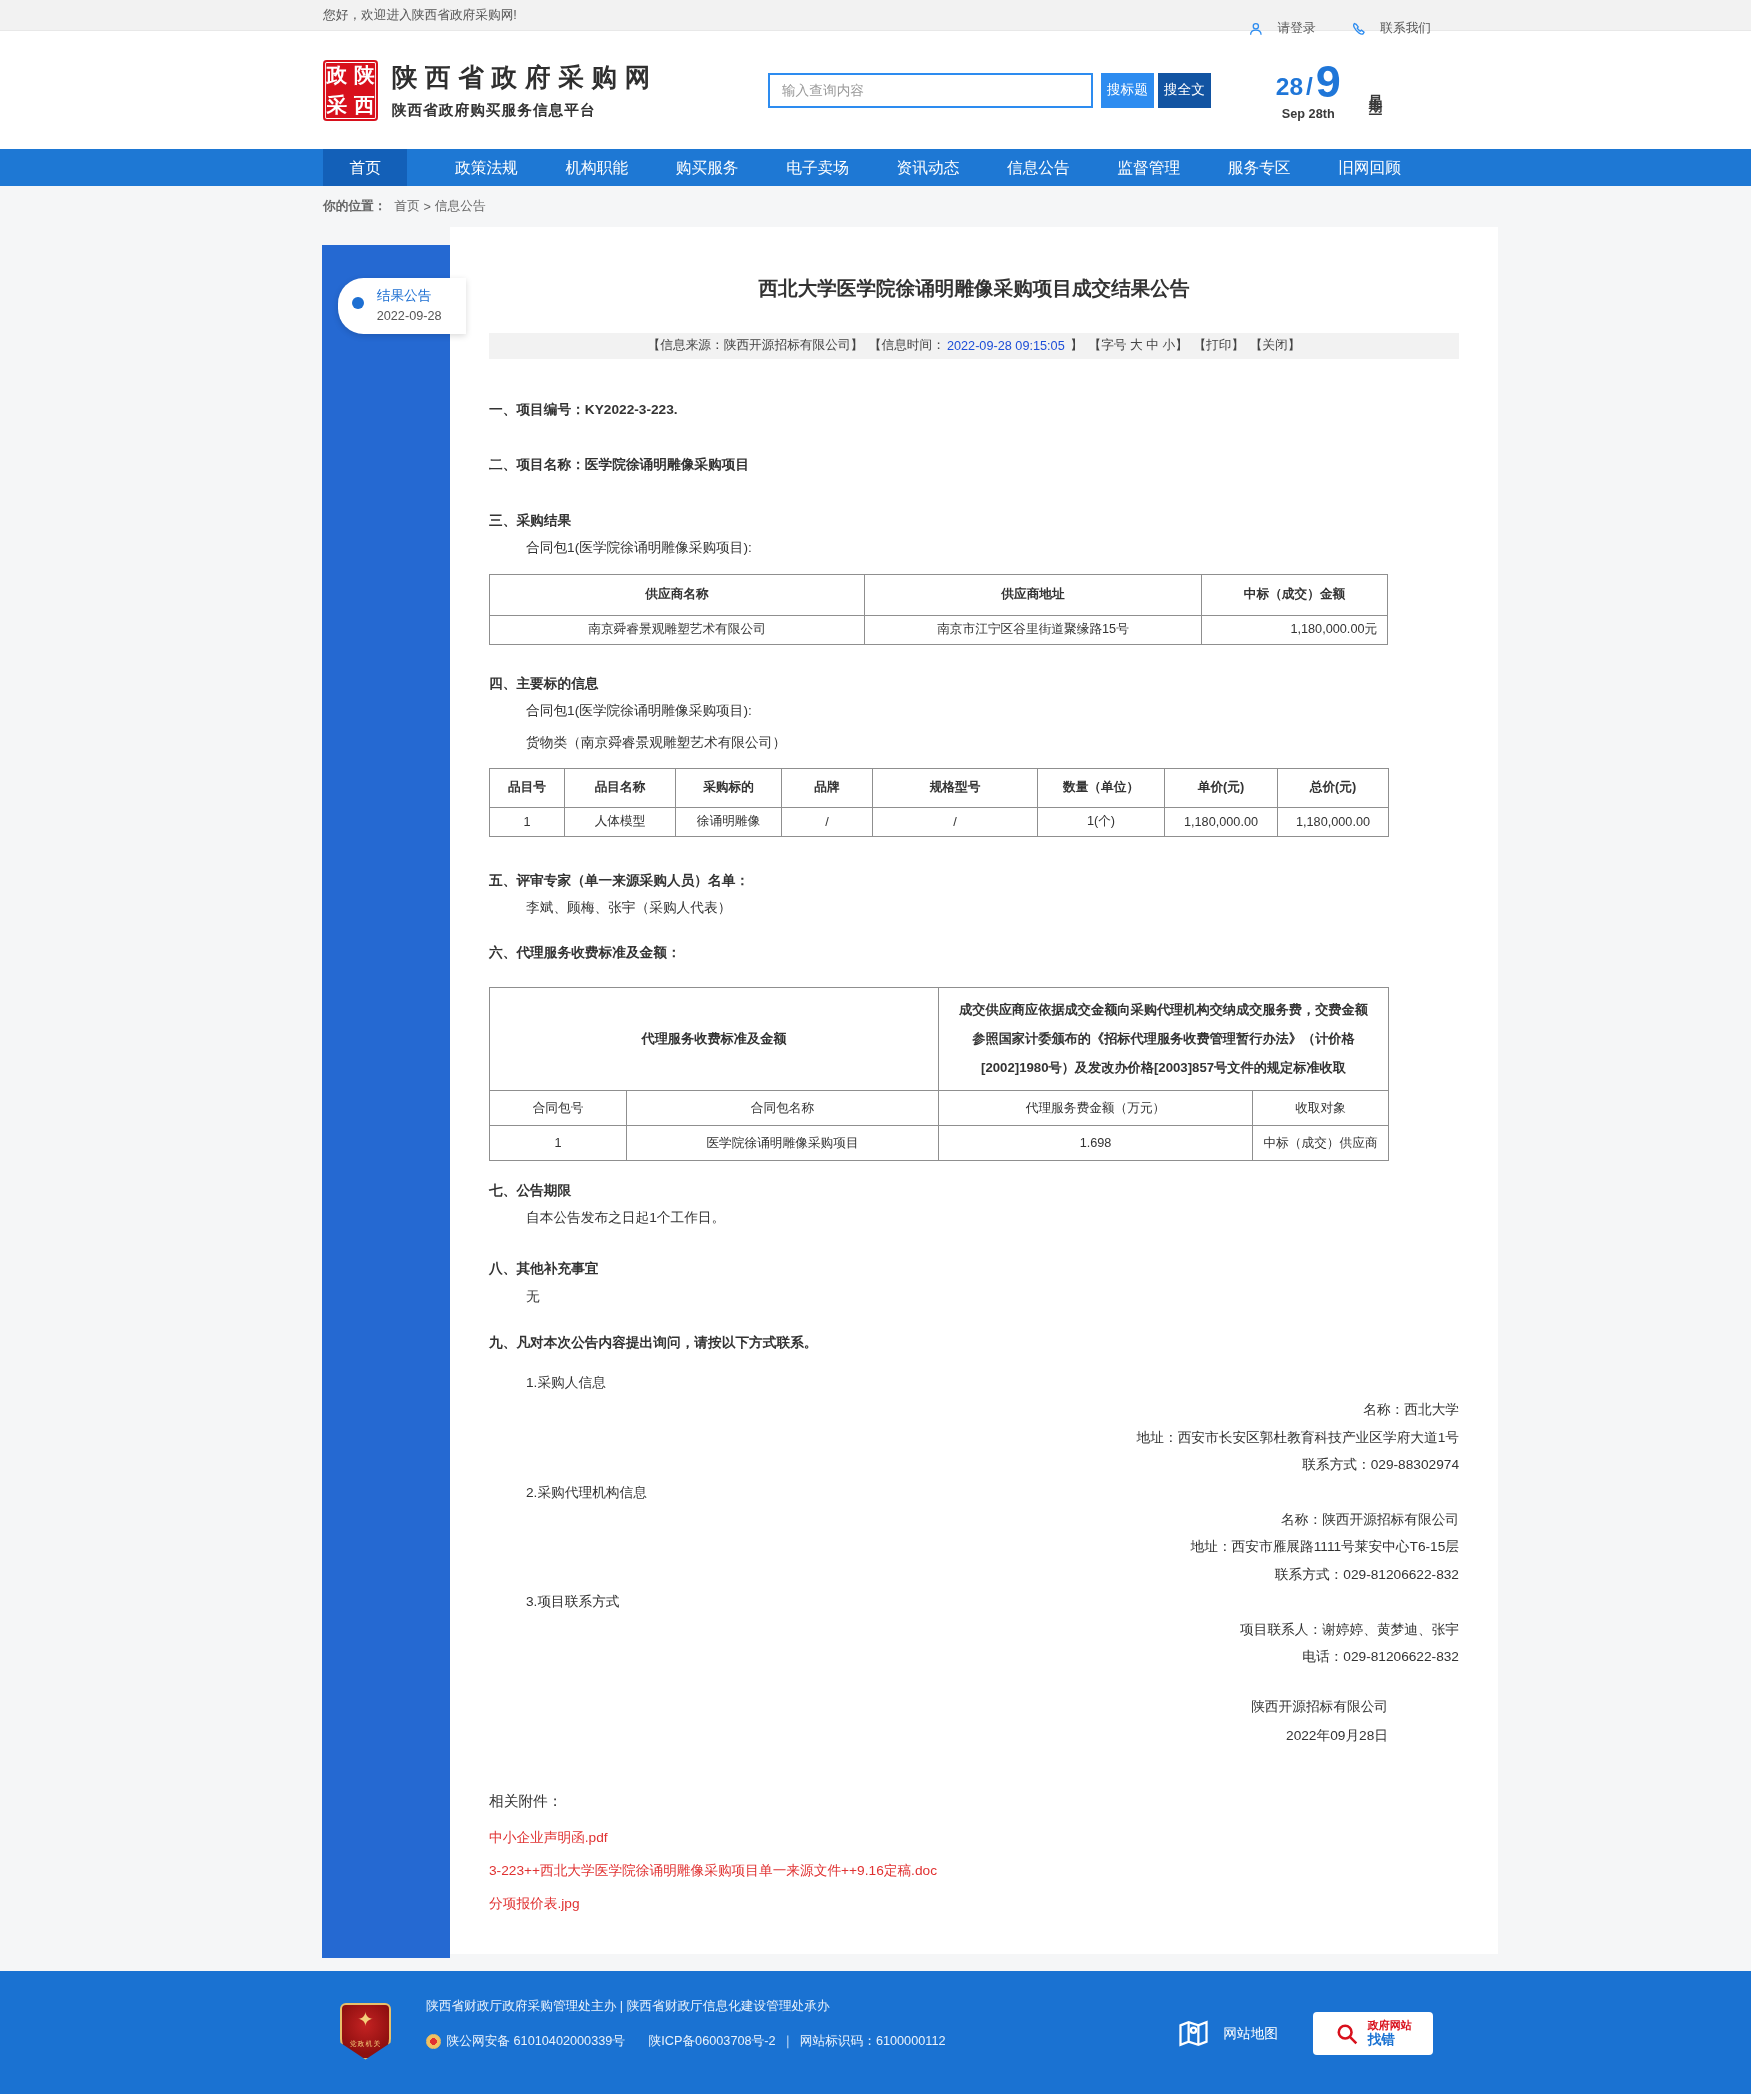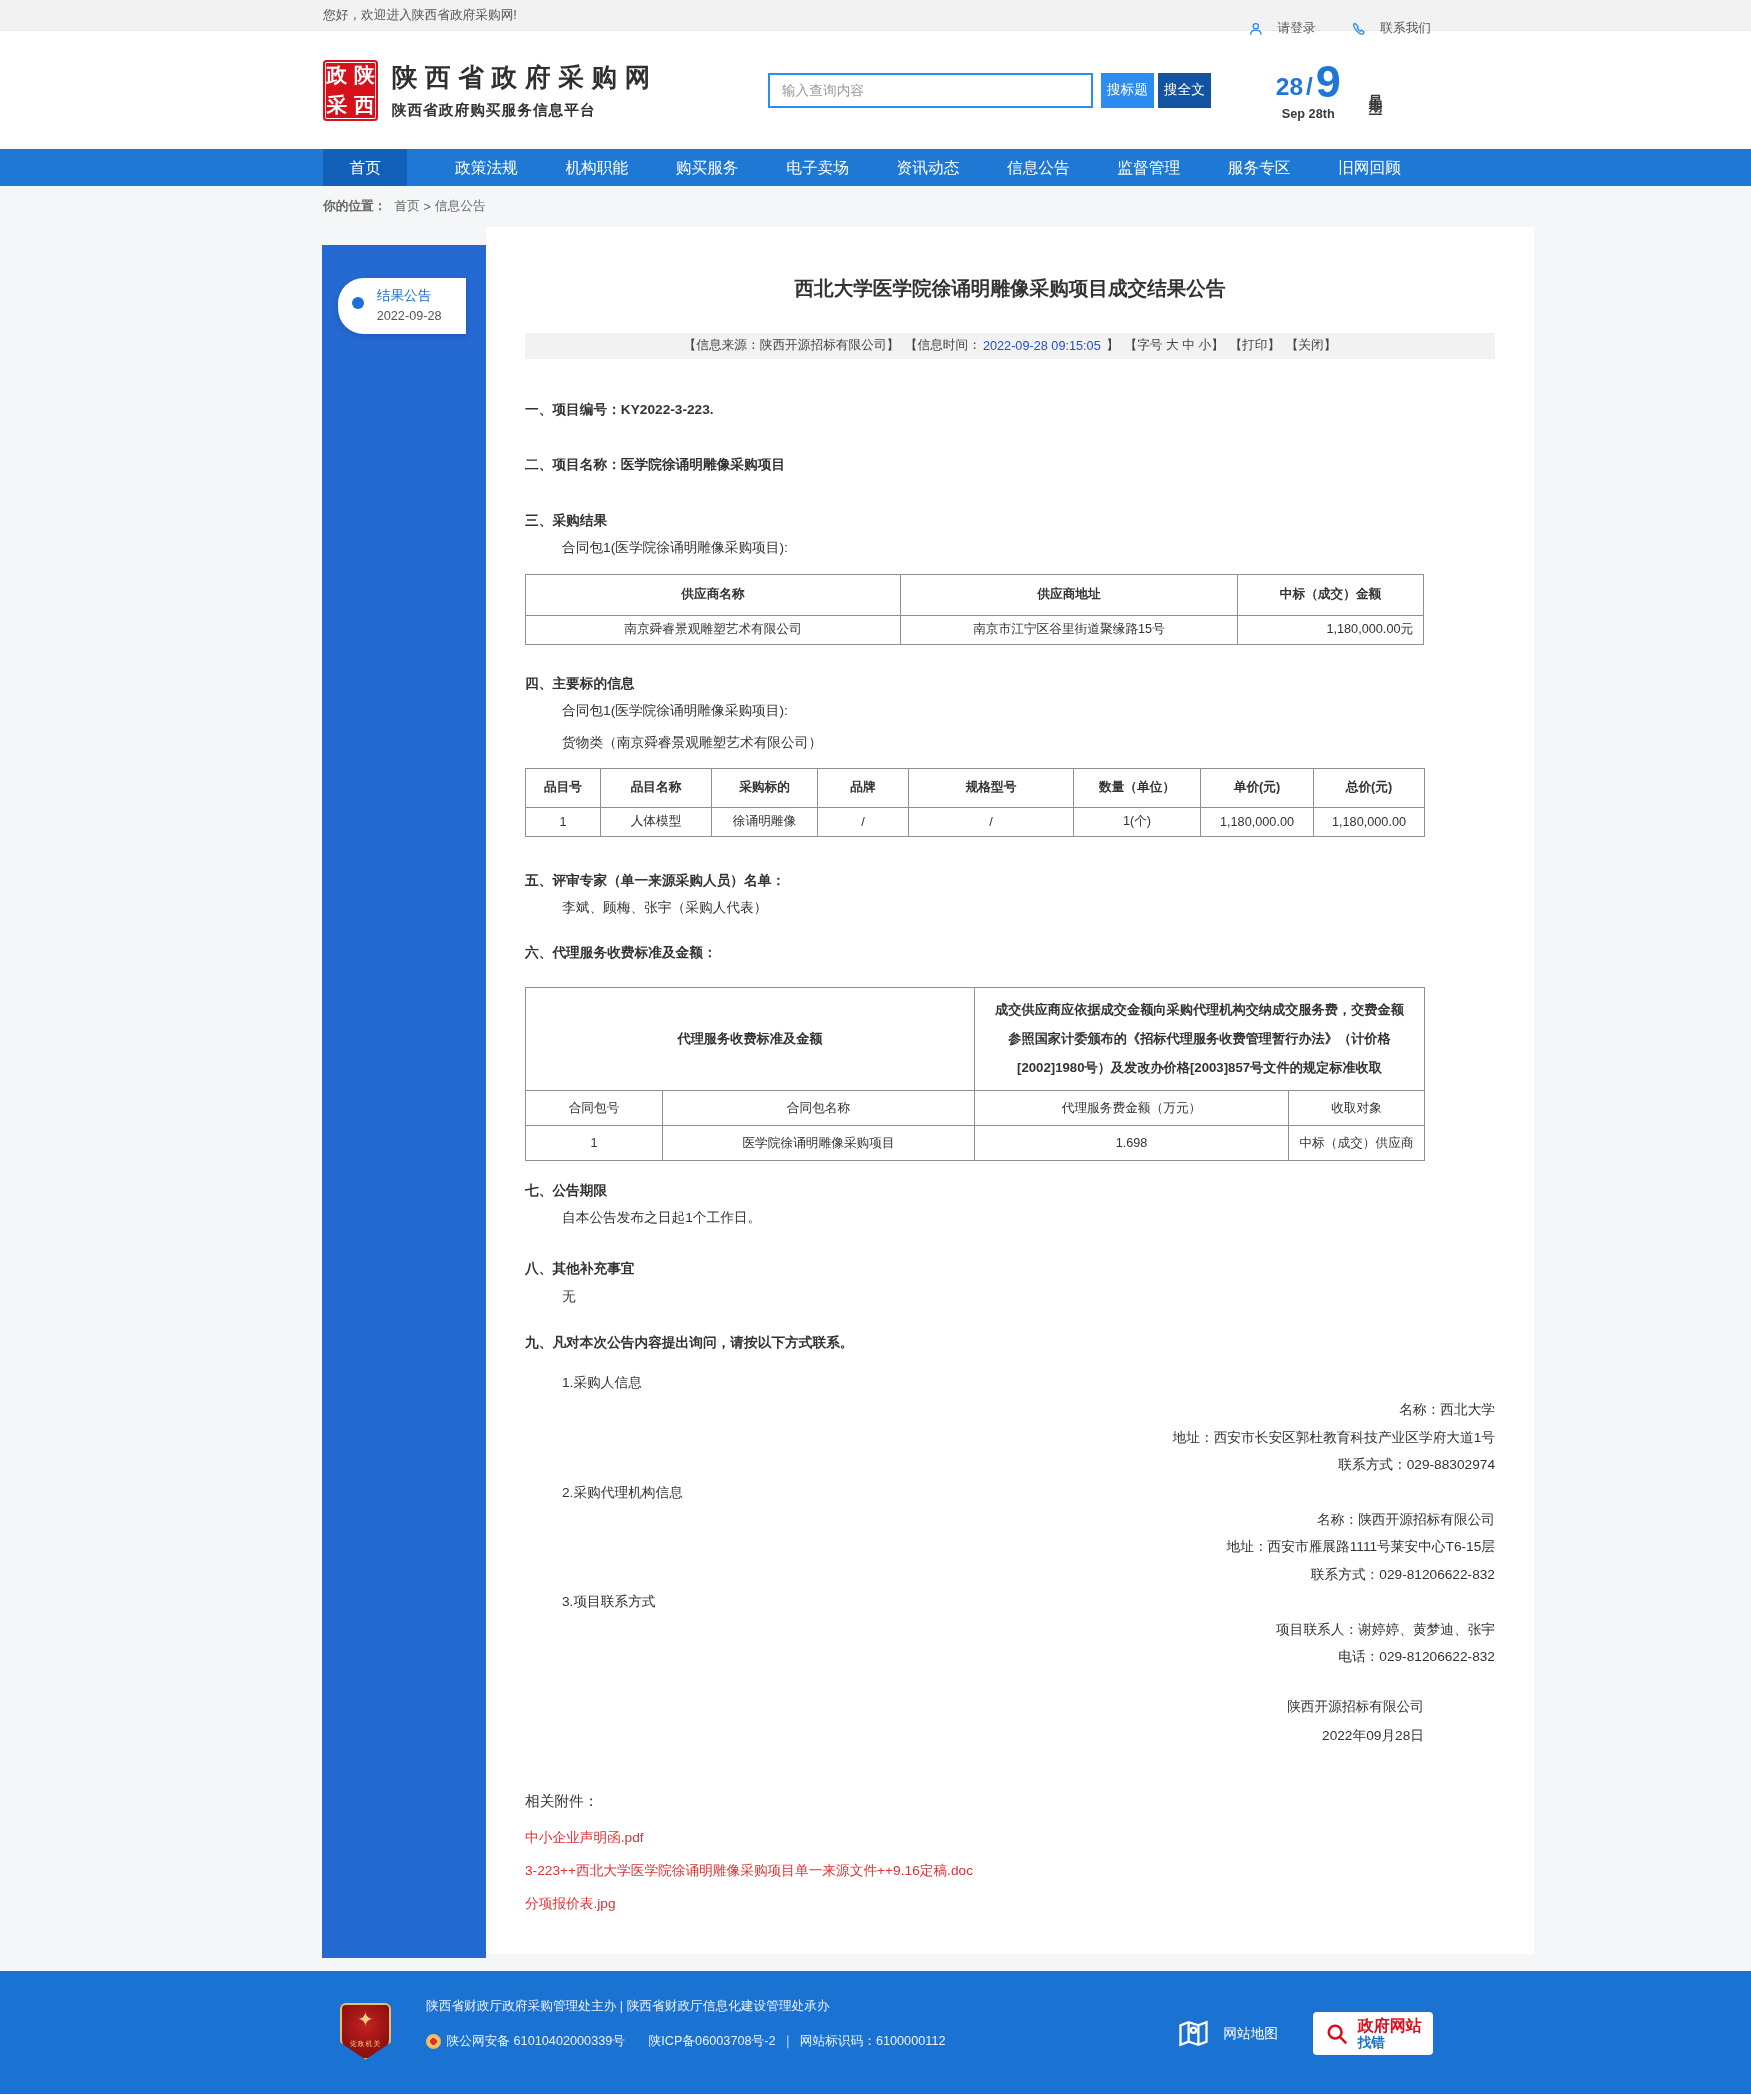--- a/index.html
+++ b/index.html
@@ -52,7 +52,7 @@
   .breadcrumb .bc-cur { margin-left:3.9px; }
 
   .mainrow { display:flex; margin-left:322px; width:1192px; align-items:flex-start; }
-  .side { width:164px; background:#2569d2; height:1713px; margin-top:17.6px; position:relative; flex:none; }
+  .side { width:128px; background:#2569d2; height:1713px; margin-top:17.6px; position:relative; flex:none; }
   .side-tag { position:absolute; top:33px; left:15.7px; width:128px; background:#fff; border-radius:25.5px 0 0 25.5px; padding:7.8px 5.9px 7.8px 39px; box-shadow:0 2px 5.9px rgba(0,0,0,.15); cursor:pointer; }
   .side-dot { position:absolute; left:14.7px; top:19.6px; width:11.8px; height:11.8px; border-radius:50%; background:#1d6fd2; }
   .side-tag-title { font-size:13.7px; color:#1d6fd2; line-height:21.6px; }

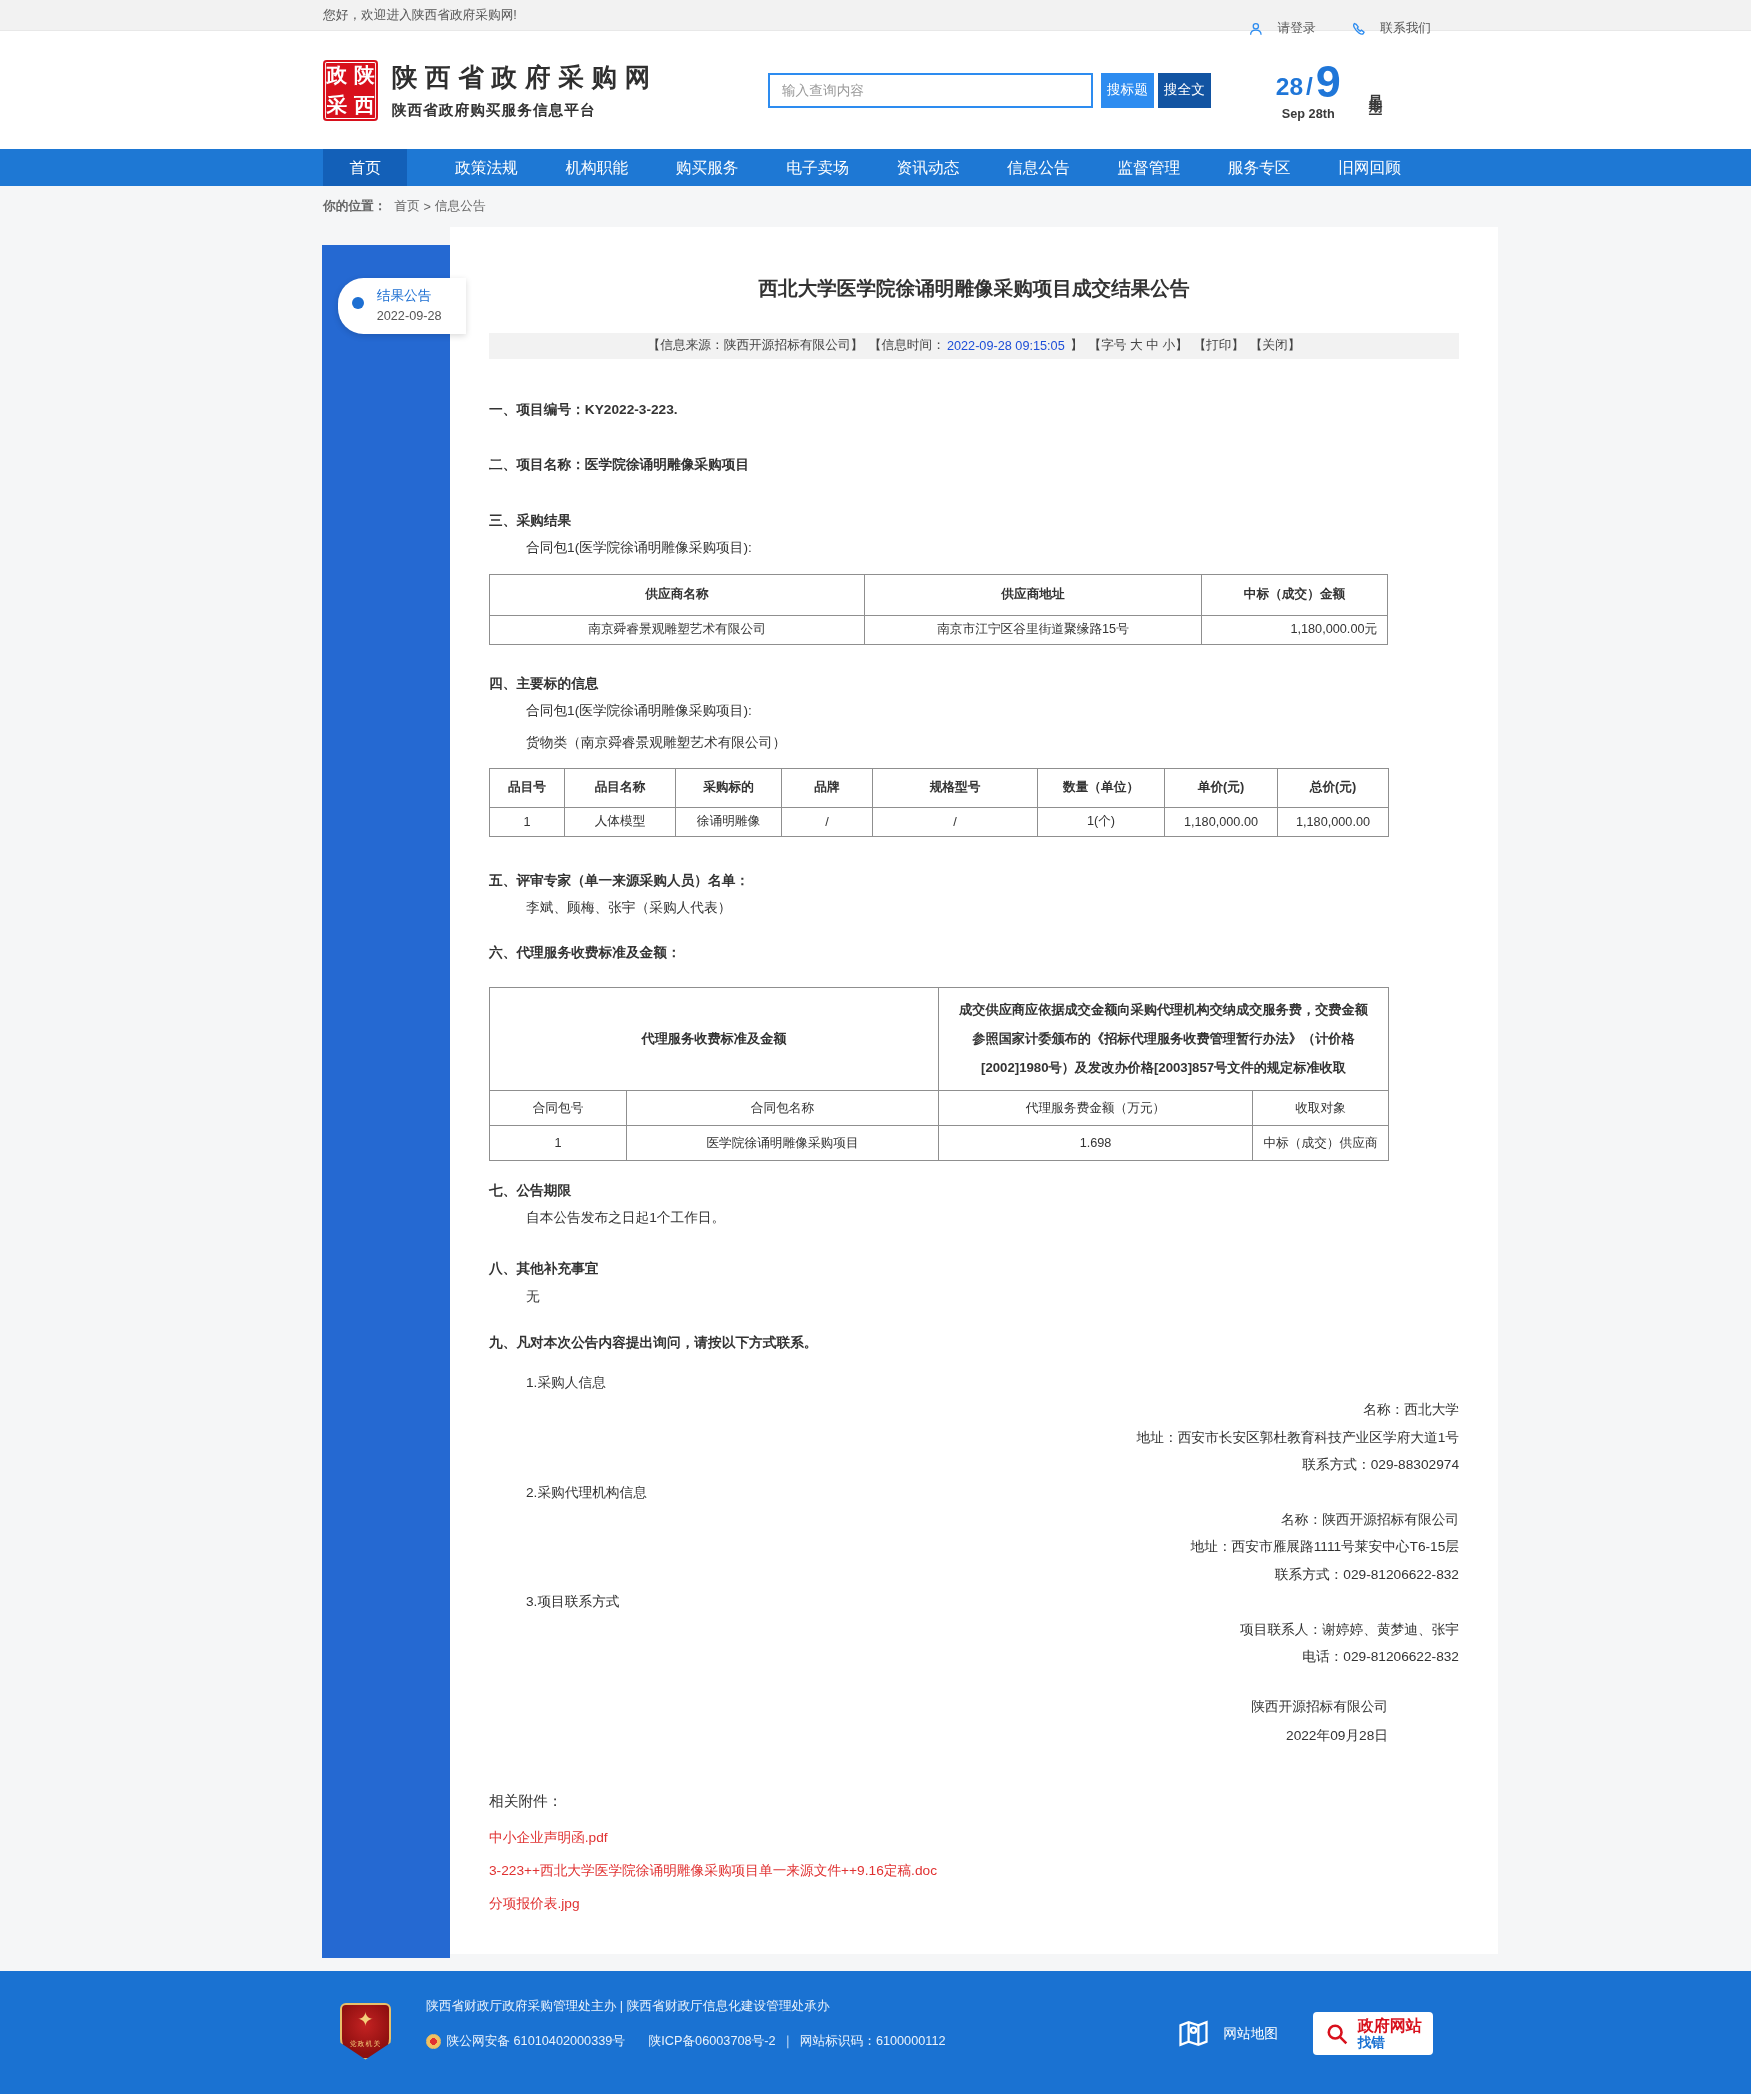--- a/index.html
+++ b/index.html
@@ -109,7 +109,7 @@
   .map-block { display:flex; align-items:center; gap:9.8px; color:#fff; font-size:13.7px; cursor:pointer; }
   .finderr { width:120px; height:43px; background:#fff; border-radius:3.9px; display:flex; align-items:center; justify-content:center; gap:7.8px; cursor:pointer; }
   .finderr-texts { line-height:1.2; }
-  .fe1 { color:#d8101c; font-size:16px; font-weight:700; }
+  .fe1 { color:#d8101c; font-size:11px; font-weight:700; }
   .fe2 { color:#1a72d2; font-size:13.7px; font-weight:700; }
 </style>
 </head>

